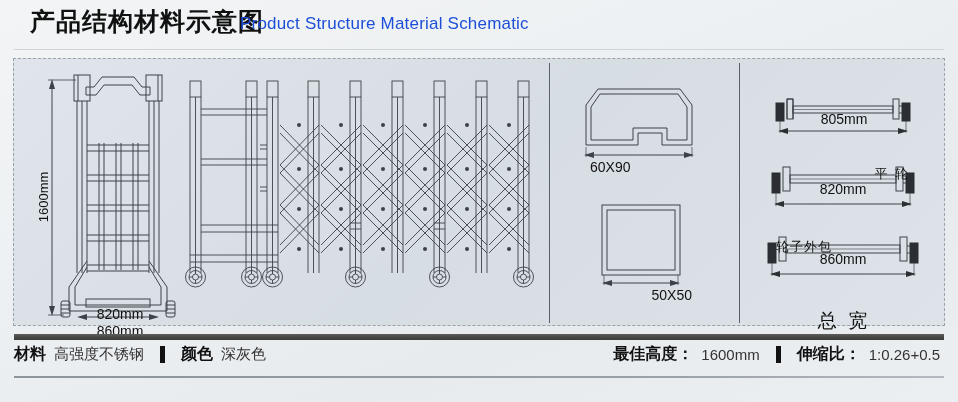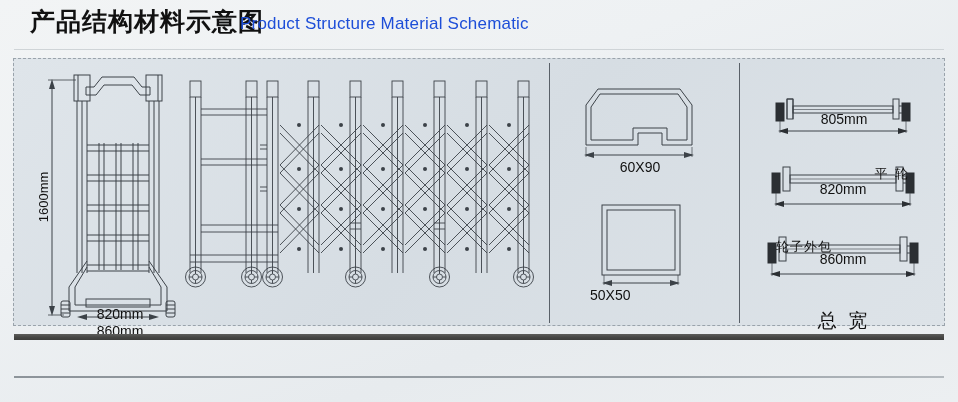--- a/index.html
+++ b/index.html
@@ -368,7 +368,7 @@
         </g>
       </svg>
       <div style="position:absolute;left:0;top:0;width:160px;height:230px;pointer-events:none;">
-        <div style="position:absolute;left:16px;top:82px;width:100px;text-align:center;font-size:14px;color:#111;">60X90</div>
+        <div style="position:absolute;left:16px;top:82px;width:100px;font-size:14px;color:#111;">60X90</div>
         <div style="position:absolute;left:16px;top:210px;width:102px;text-align:left;font-size:14px;color:#111;">50X50</div>
       </div>
     </div>

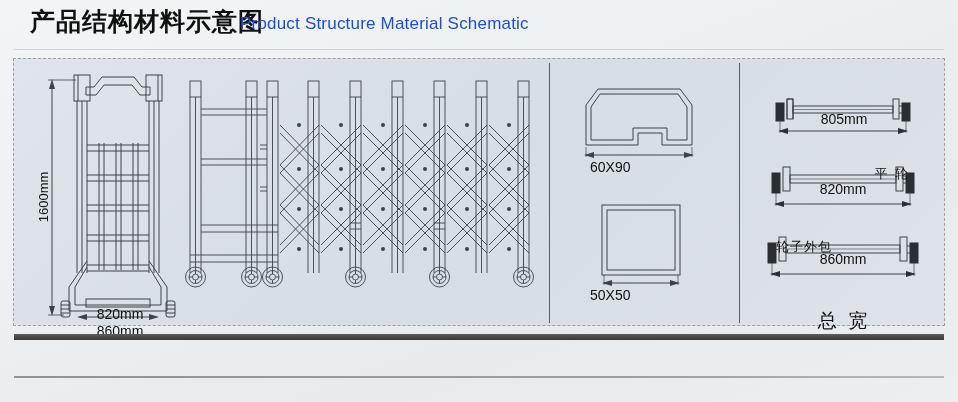--- a/index.html
+++ b/index.html
@@ -369,7 +369,7 @@
       </svg>
       <div style="position:absolute;left:0;top:0;width:160px;height:230px;pointer-events:none;">
         <div style="position:absolute;left:16px;top:82px;width:100px;font-size:14px;color:#111;">60X90</div>
-        <div style="position:absolute;left:16px;top:210px;width:102px;text-align:left;font-size:14px;color:#111;">50X50</div>
+        <div style="position:absolute;left:16px;top:210px;width:102px;text-align:right;font-size:14px;color:#111;">50X50</div>
       </div>
     </div>
 

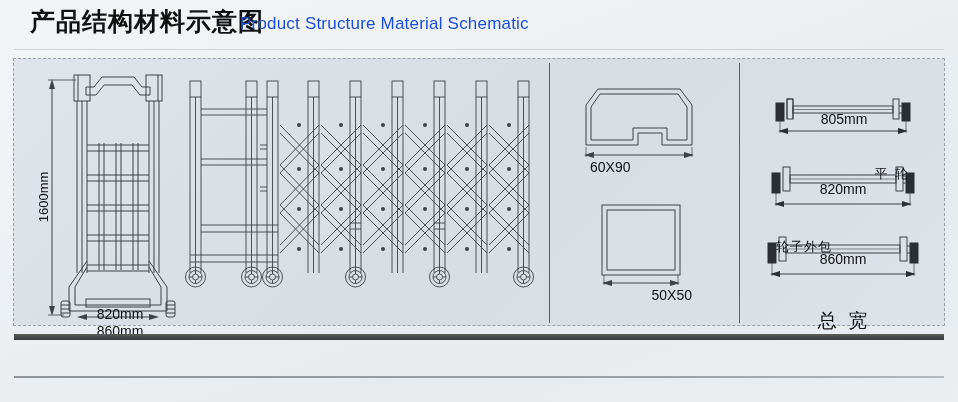--- a/index.html
+++ b/index.html
@@ -448,6 +448,22 @@
 
   <div class="footer-bar"></div>
 
+  <div class="footer">
+    <div class="f-left">
+      <span class="f-key">材料</span>
+      <span class="f-val">高强度不锈钢</span>
+      <span class="f-sep"></span>
+      <span class="f-key">颜色</span>
+      <span class="f-val">深灰色</span>
+    </div>
+    <div class="f-right">
+      <span class="f-key">最佳高度：</span>
+      <span class="f-val">1600mm</span>
+      <span class="f-sep"></span>
+      <span class="f-key">伸缩比：</span>
+      <span class="f-val">1:0.26+0.5</span>
+    </div>
+  </div>
 
   <div class="footer-line"></div>
 

